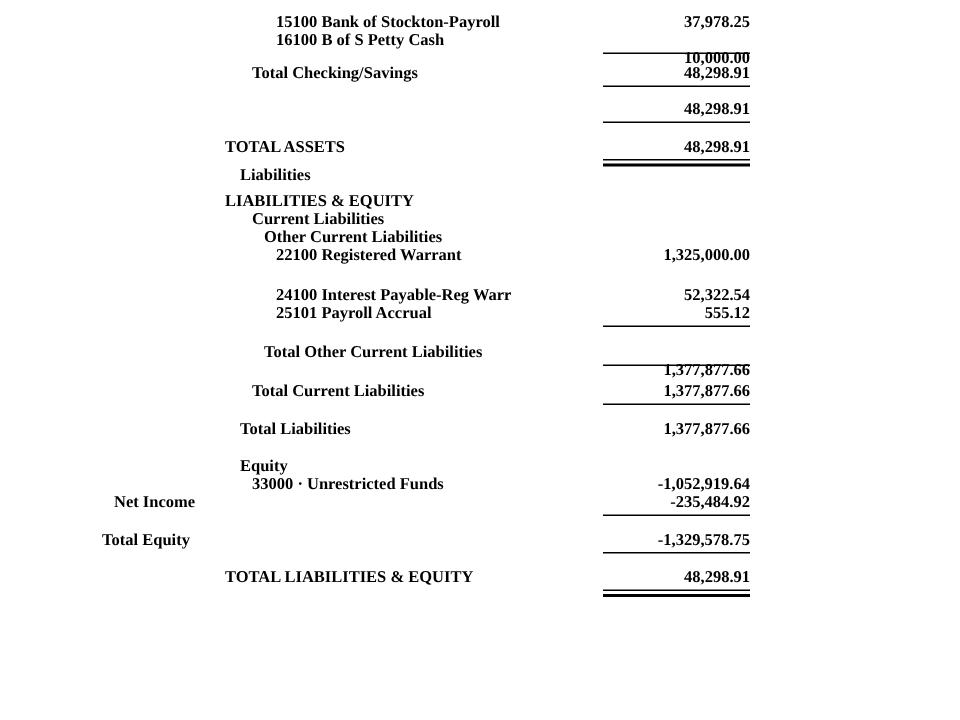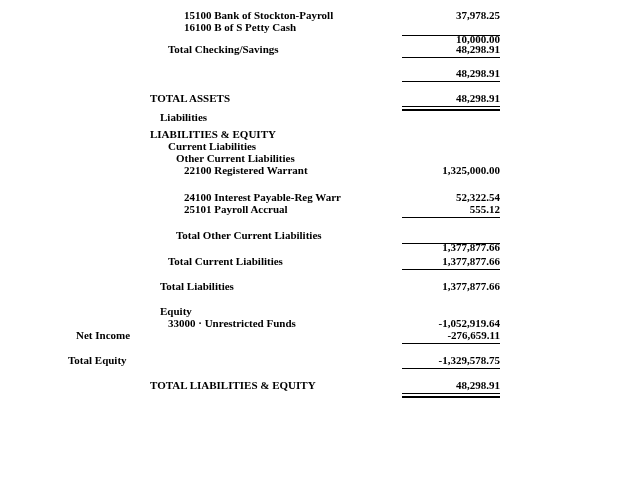--- a/index.html
+++ b/index.html
@@ -129,7 +129,7 @@
       </div>
       <div class="row" style="margin-top: 0px;">
         <span class="label" style="padding-left: 76px;">Net Income</span>
-        <span class="value">-276,659.11</span>
+        <span class="value">-235,484.92</span>
       </div>
       <div class="rule"></div>
       <div class="row" style="margin-top: 10px;">

